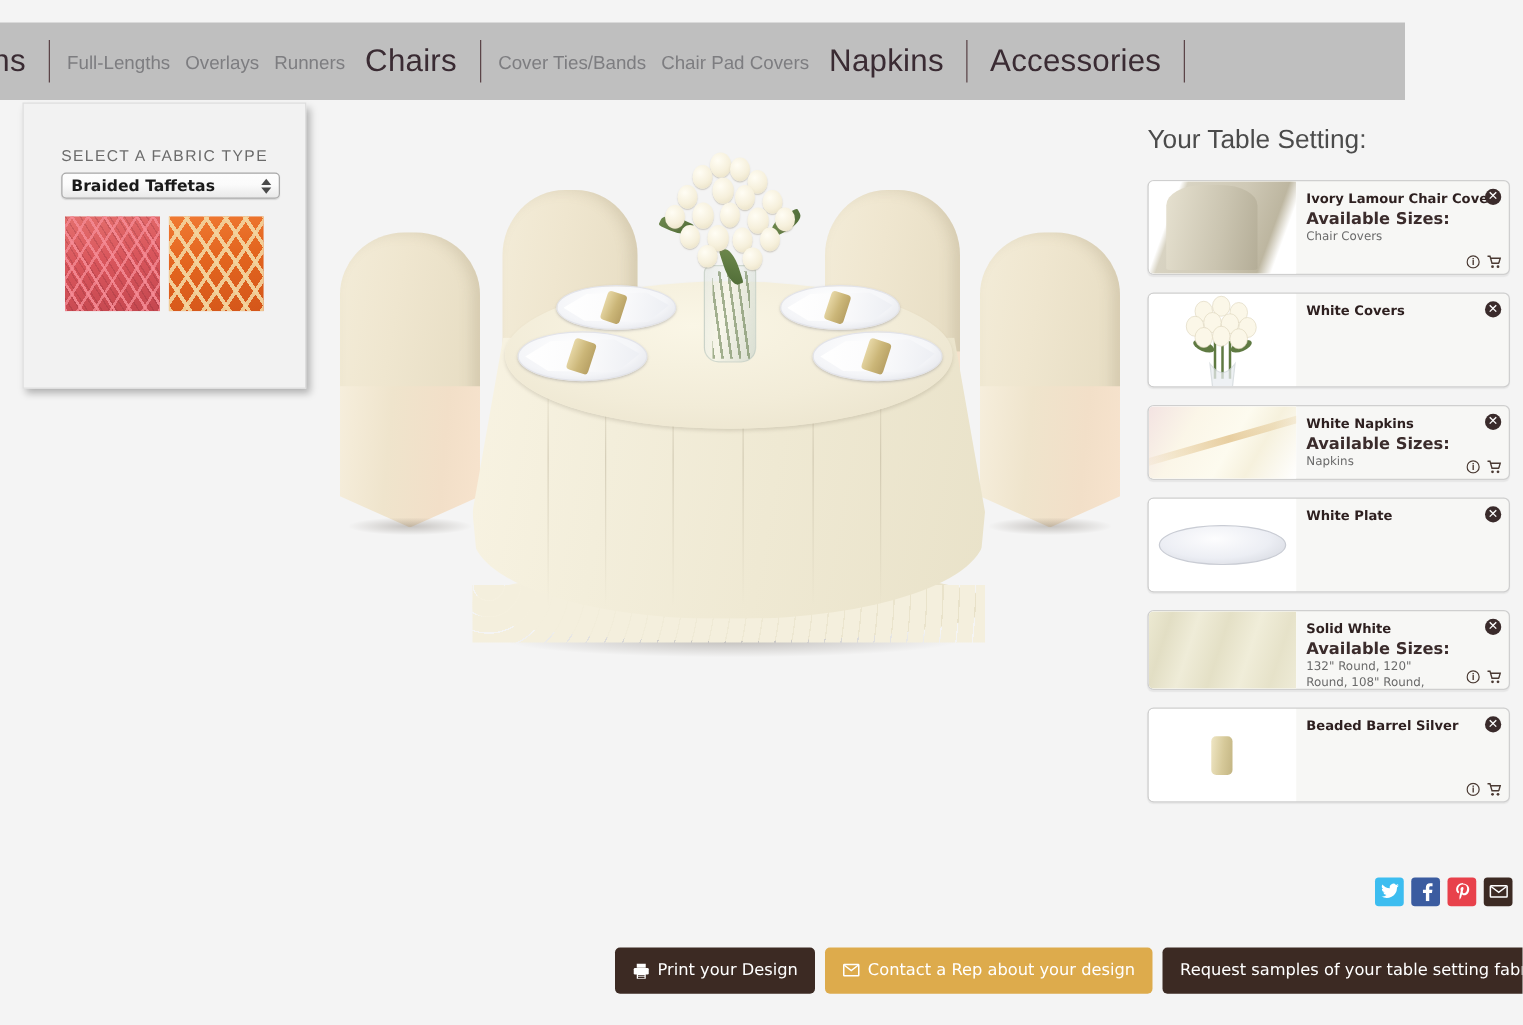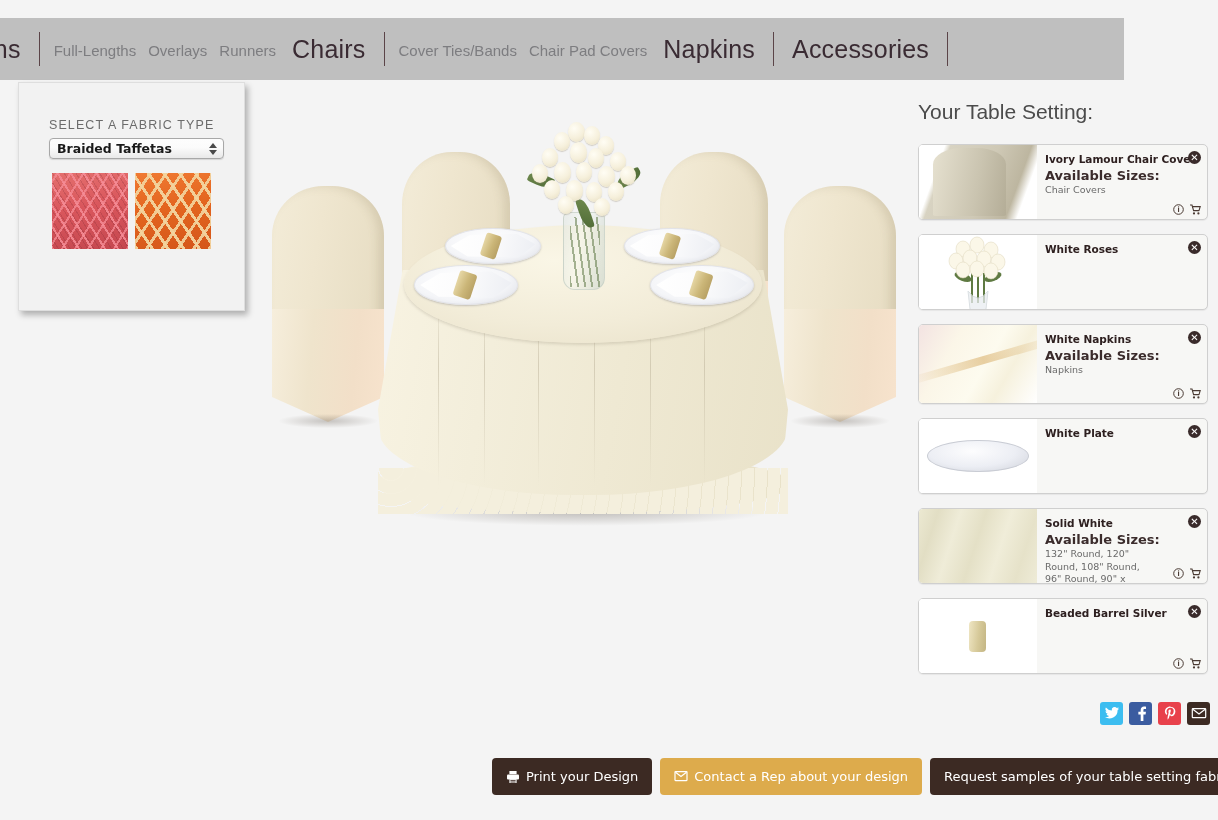--- a/index.html
+++ b/index.html
@@ -479,7 +479,7 @@
       </svg>
     </div>
     <div class="card-body">
-      <div class="card-title">White Roses</div>
+      <div class="card-title">White Covers</div>
       <div class="card-close">✕</div>
     </div>
   </div>

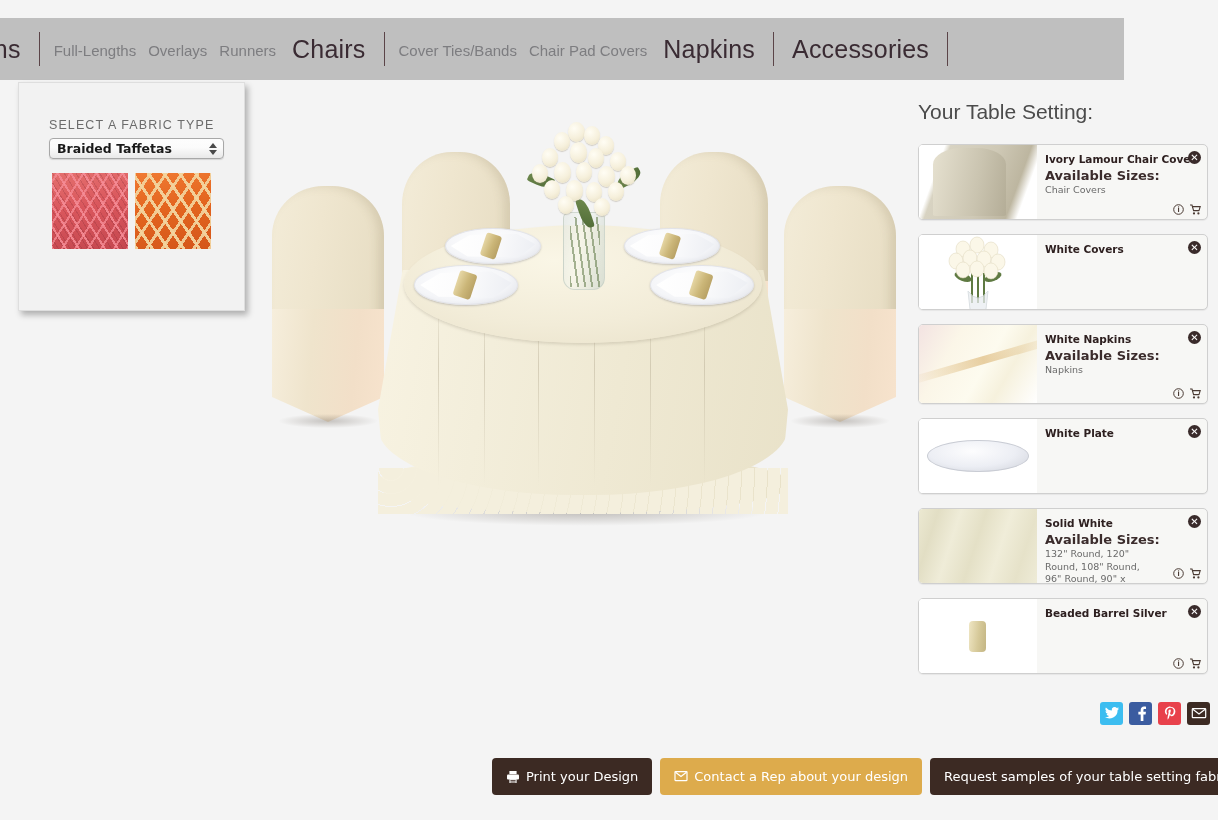--- a/index.html
+++ b/index.html
@@ -484,7 +484,7 @@
     </div>
   </div>
 
-  <div class="item-card" style="height:80px">
+  <div class="item-card" style="height:60px">
     <div class="card-thumb">
         <span class="th-napkins"></span>
       </div>

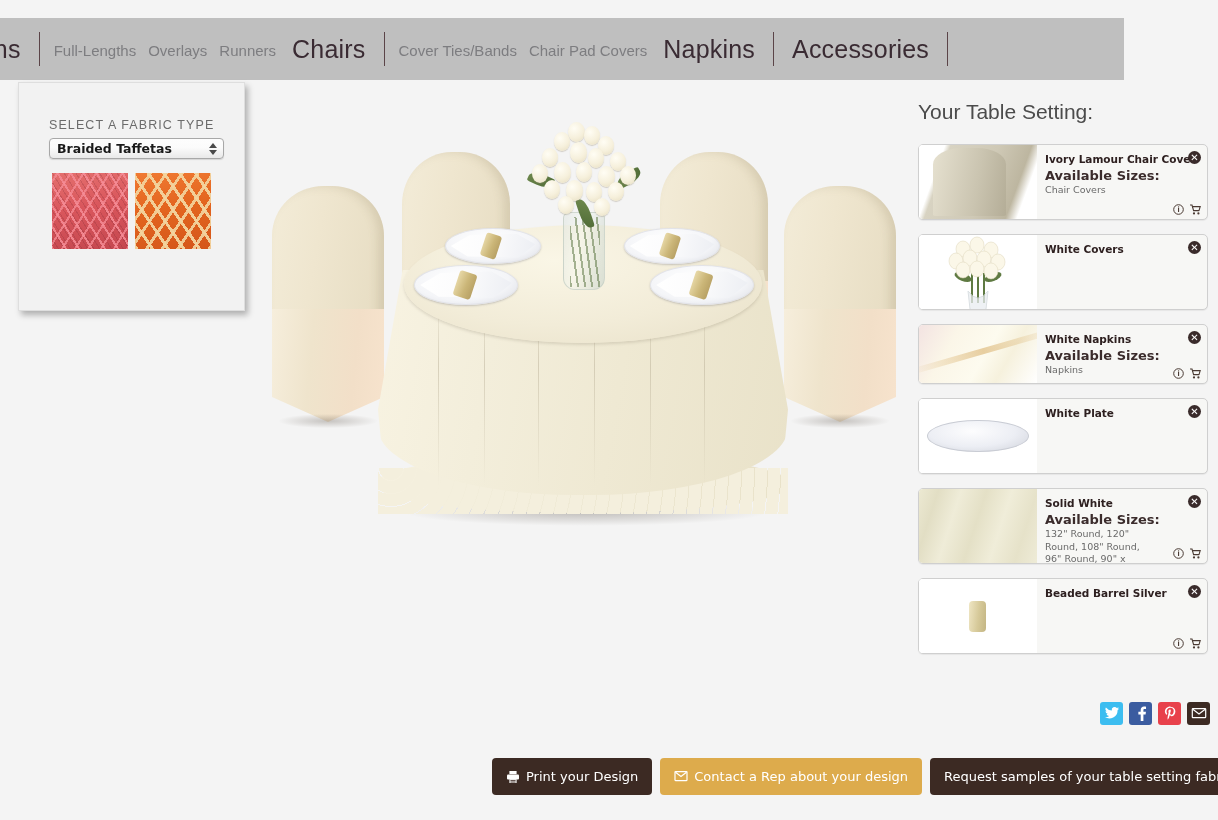--- a/index.html
+++ b/index.html
@@ -521,7 +521,7 @@
     </div>
   </div>
 
-  <div class="item-card" style="height:76px">
+  <div class="item-card" style="height:64px">
     <div class="card-thumb">
         <span class="th-solidwhite"></span>
       </div>

